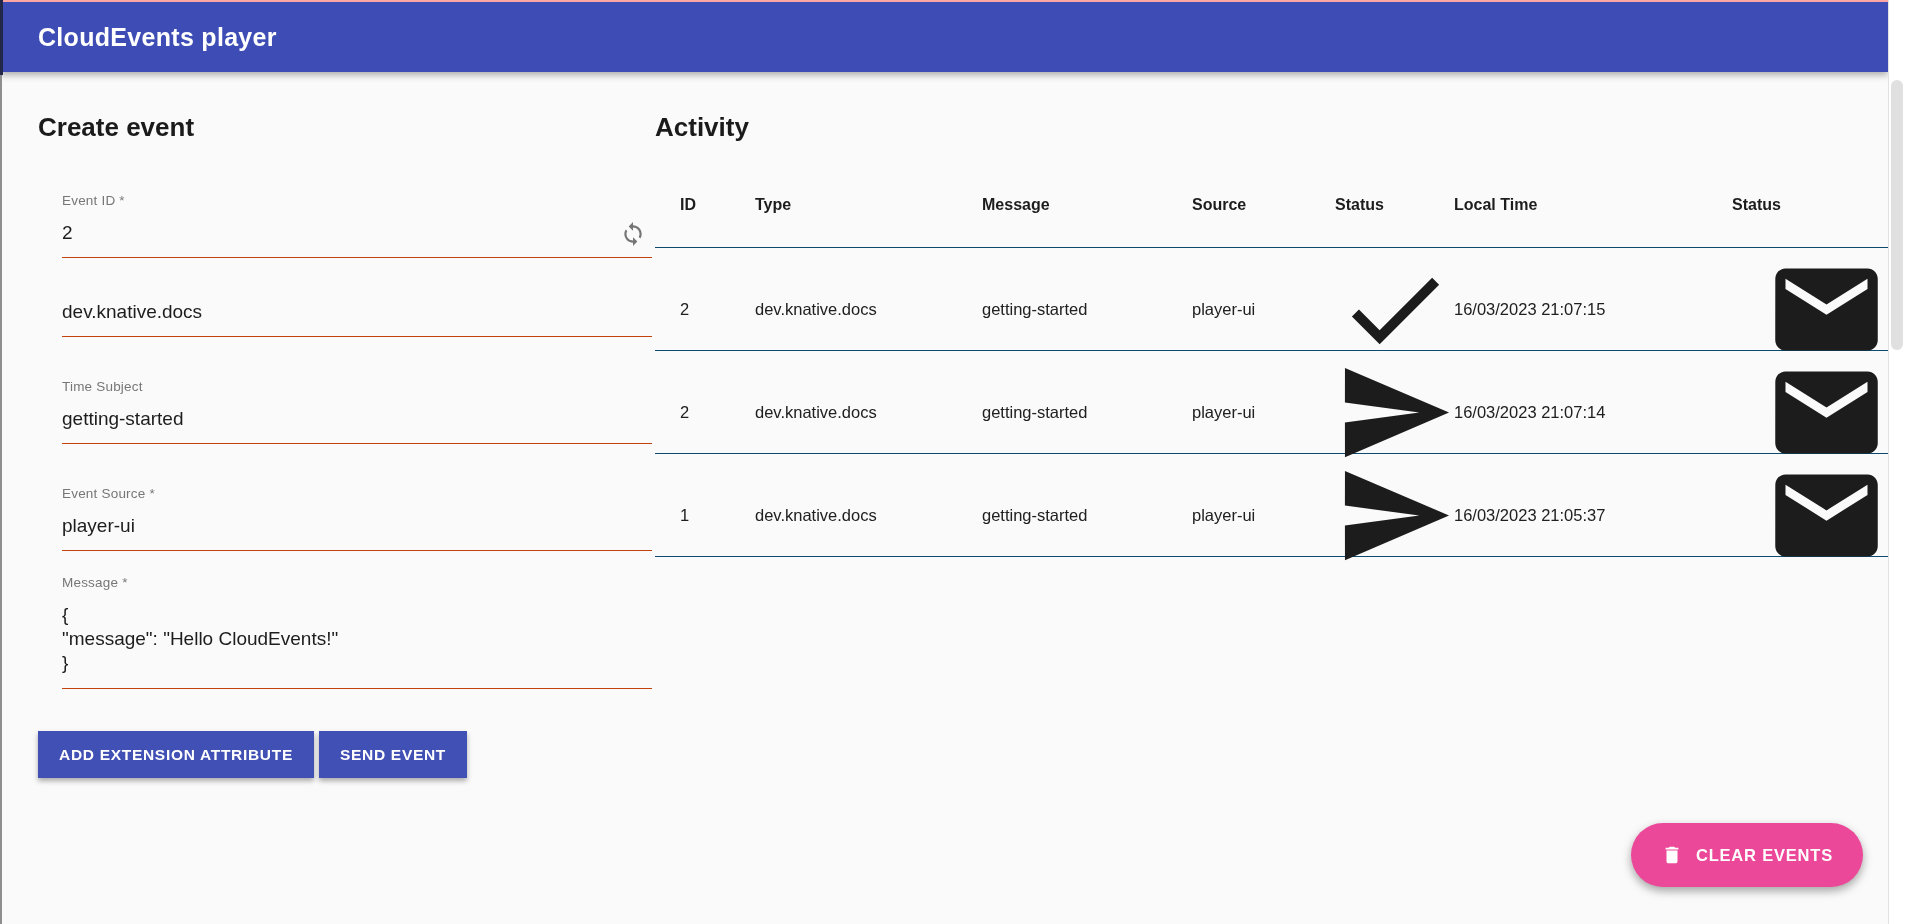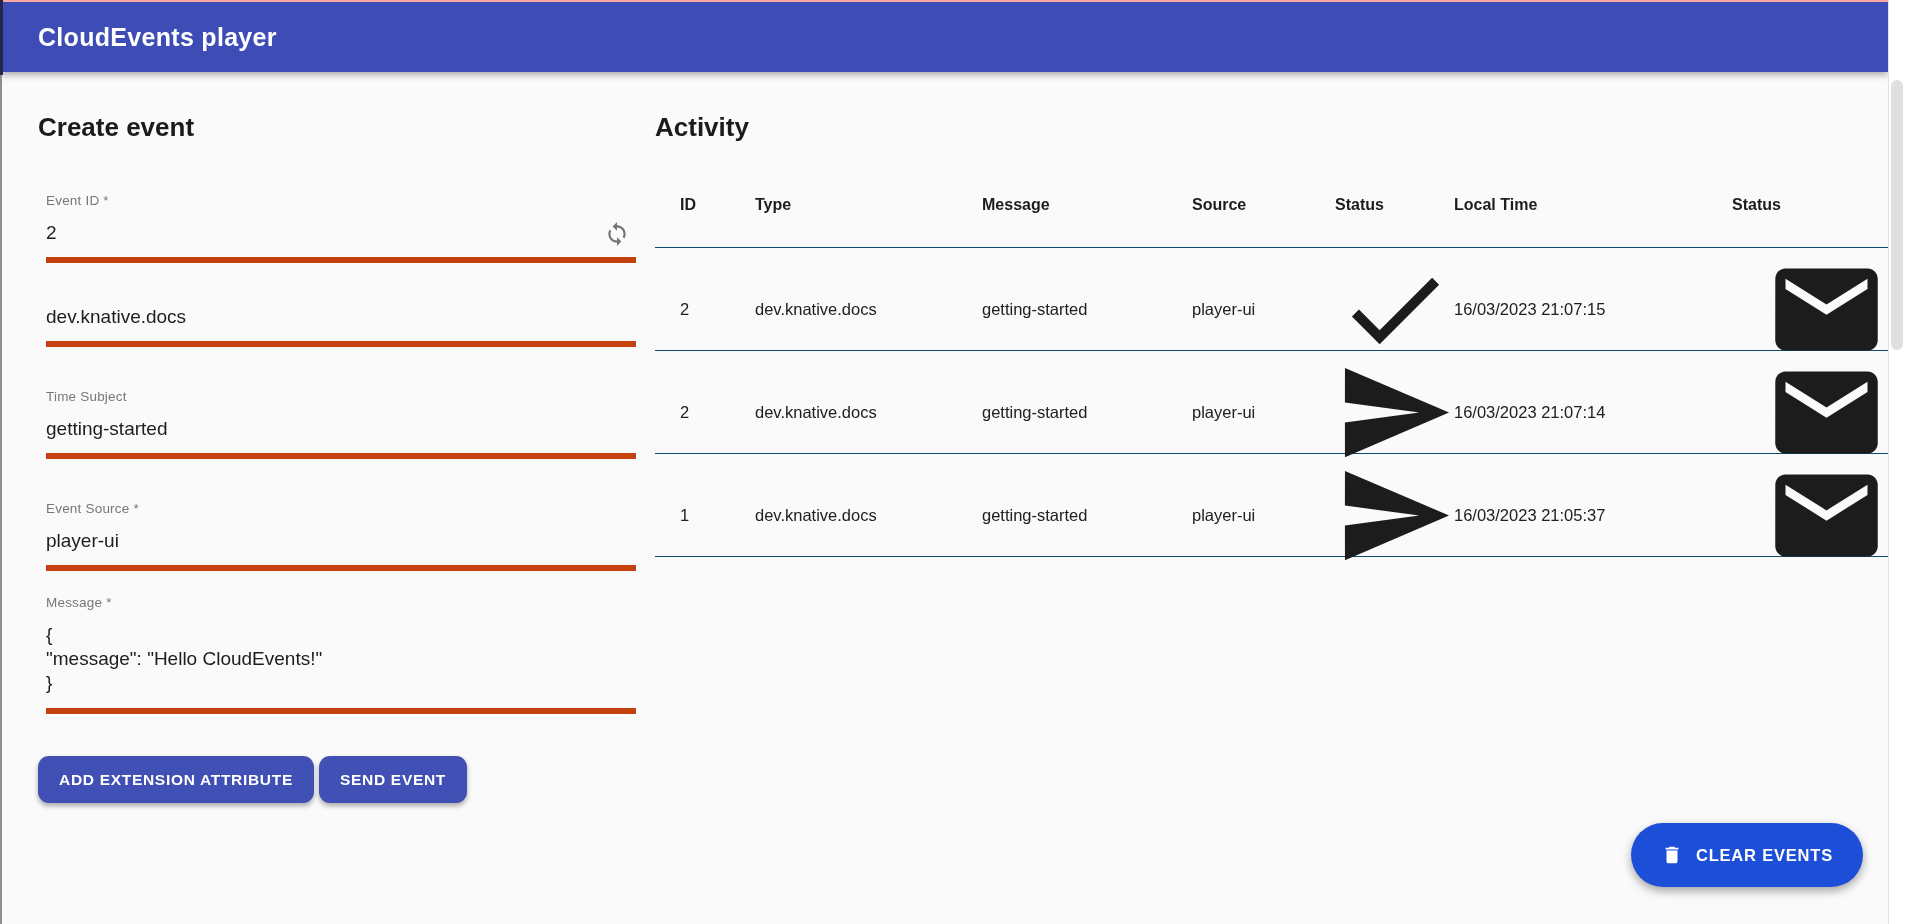--- a/index.html
+++ b/index.html
@@ -47,9 +47,9 @@
   .create-panel .panel-title { margin-bottom:50px; }
 
   .field {
-    margin:0 0 42px 8px;
+    margin:0 0 42px 24px;
     width:590px;
-    border-bottom:6px solid #c2410c;
+    border-bottom:1px solid #c2410c;
     padding-bottom:13px;
     position:relative;
   }

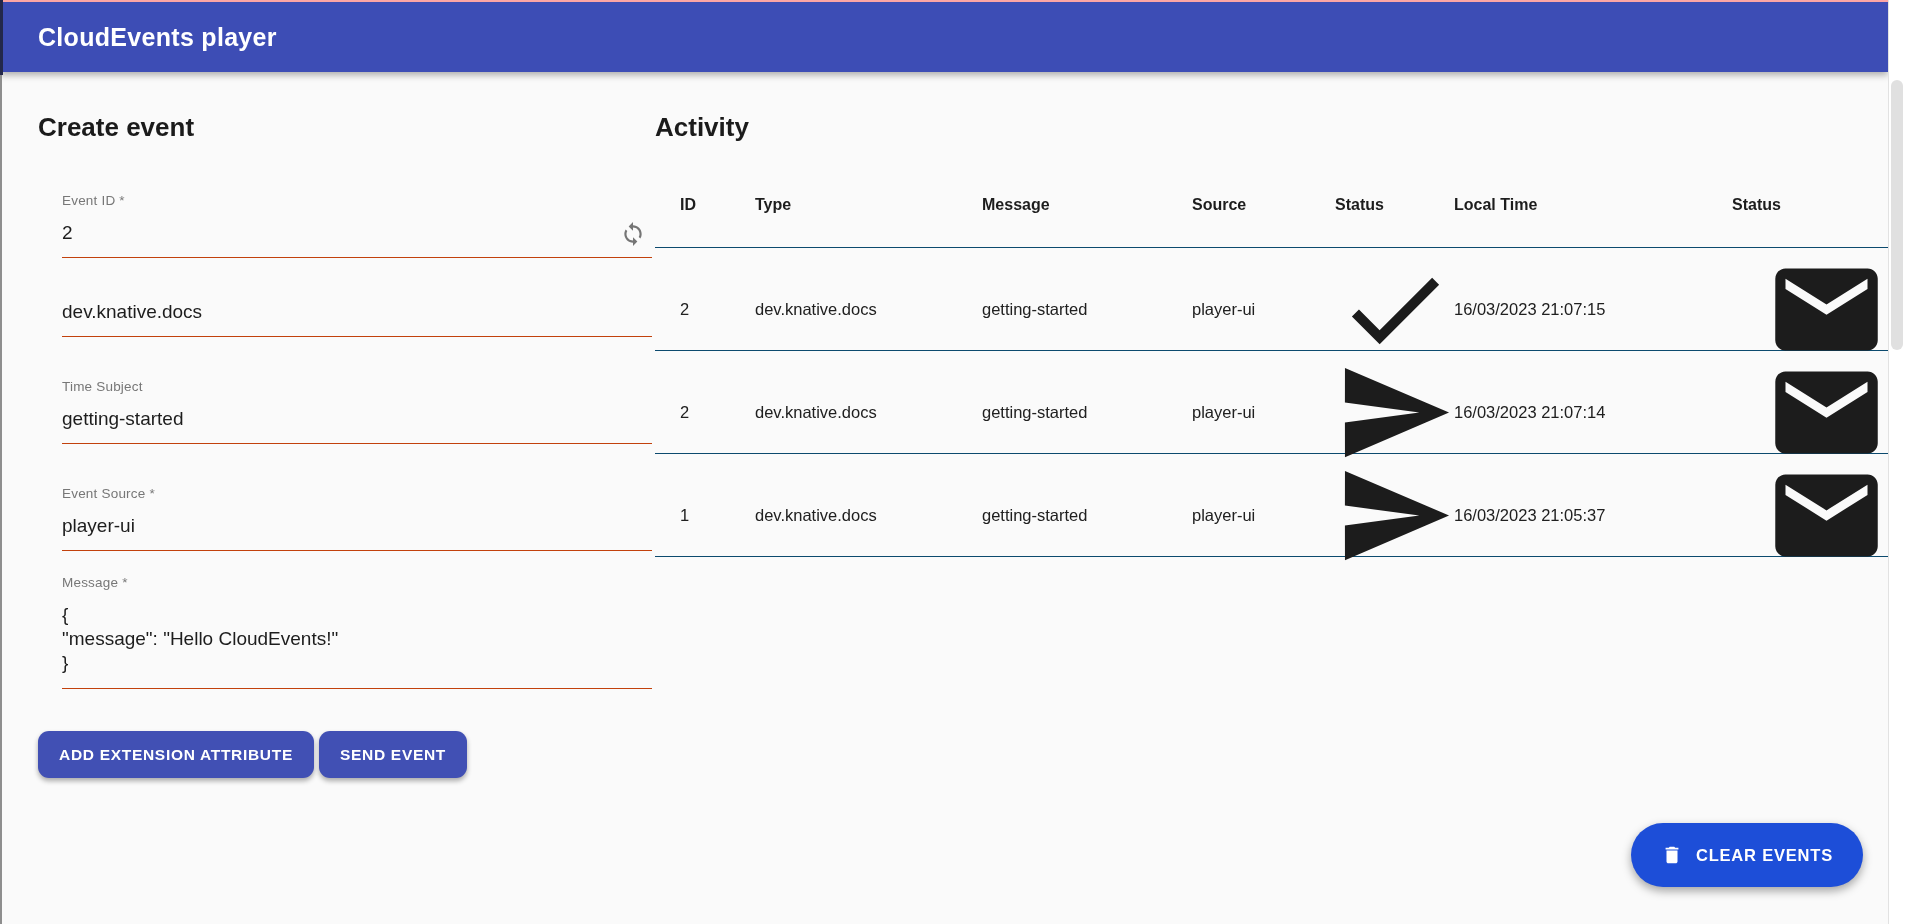--- a/index.html
+++ b/index.html
@@ -72,7 +72,7 @@
     height:47px; padding:0 21px;
     background:#4150b4; color:#ffffff;
     font-family:inherit; font-size:15.5px; font-weight:bold; letter-spacing:0.7px;
-    border:none; border-radius:11px;
+    border:none; border-radius:0;
     box-shadow:0 3px 5px rgba(0,0,0,0.32);
     margin-right:5px; cursor:pointer; white-space:nowrap;
   }

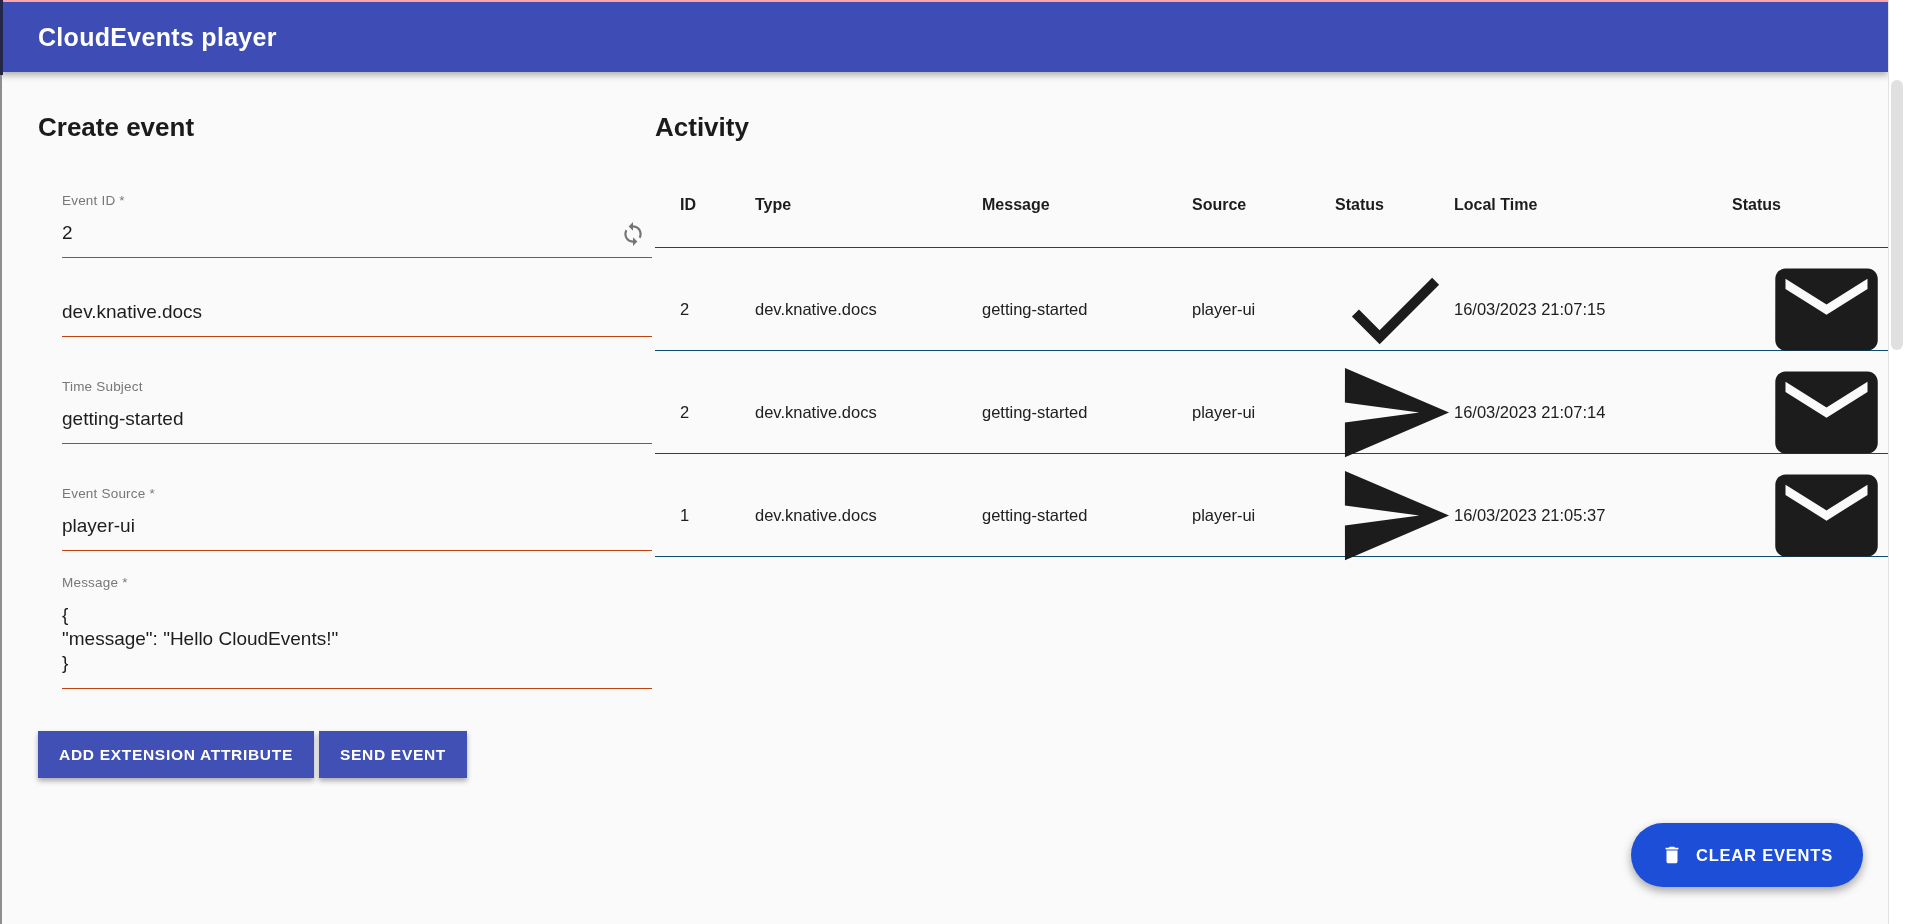--- a/index.html
+++ b/index.html
@@ -99,7 +99,7 @@
     position:absolute; right:42px; bottom:37px;
     height:64px; padding:0 30px;
     display:flex; align-items:center; gap:13px;
-    background:#1d4ed8; color:#ffffff;
+    background:#ec4899; color:#ffffff;
     border:none; border-radius:32px;
     font-family:inherit; font-size:16.5px; font-weight:bold; letter-spacing:0.8px;
     box-shadow:0 4px 10px rgba(0,0,0,0.35);

